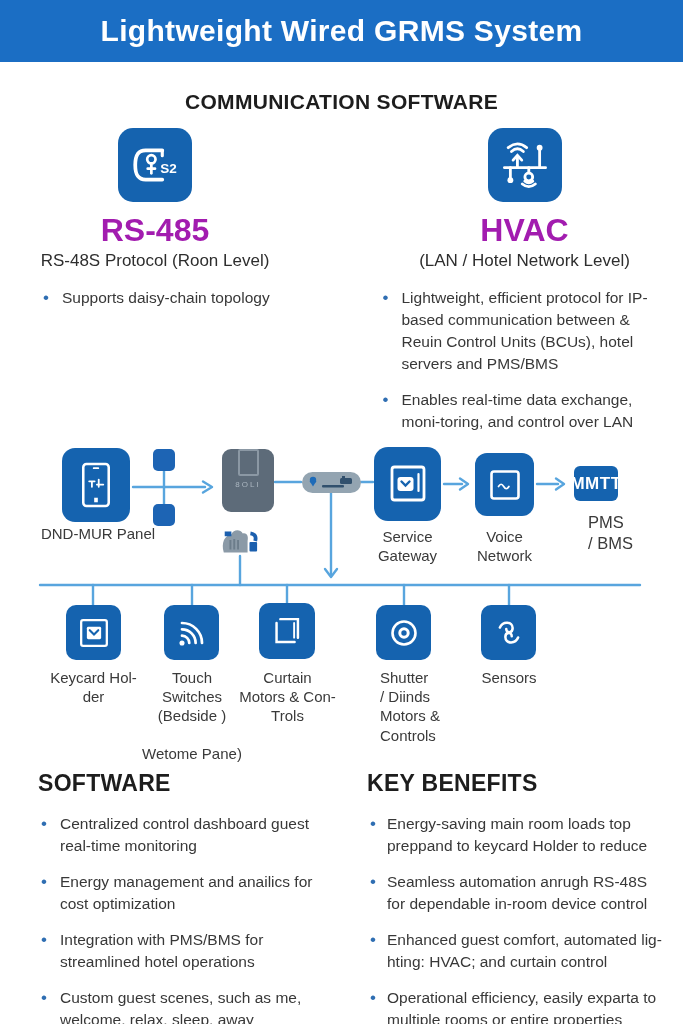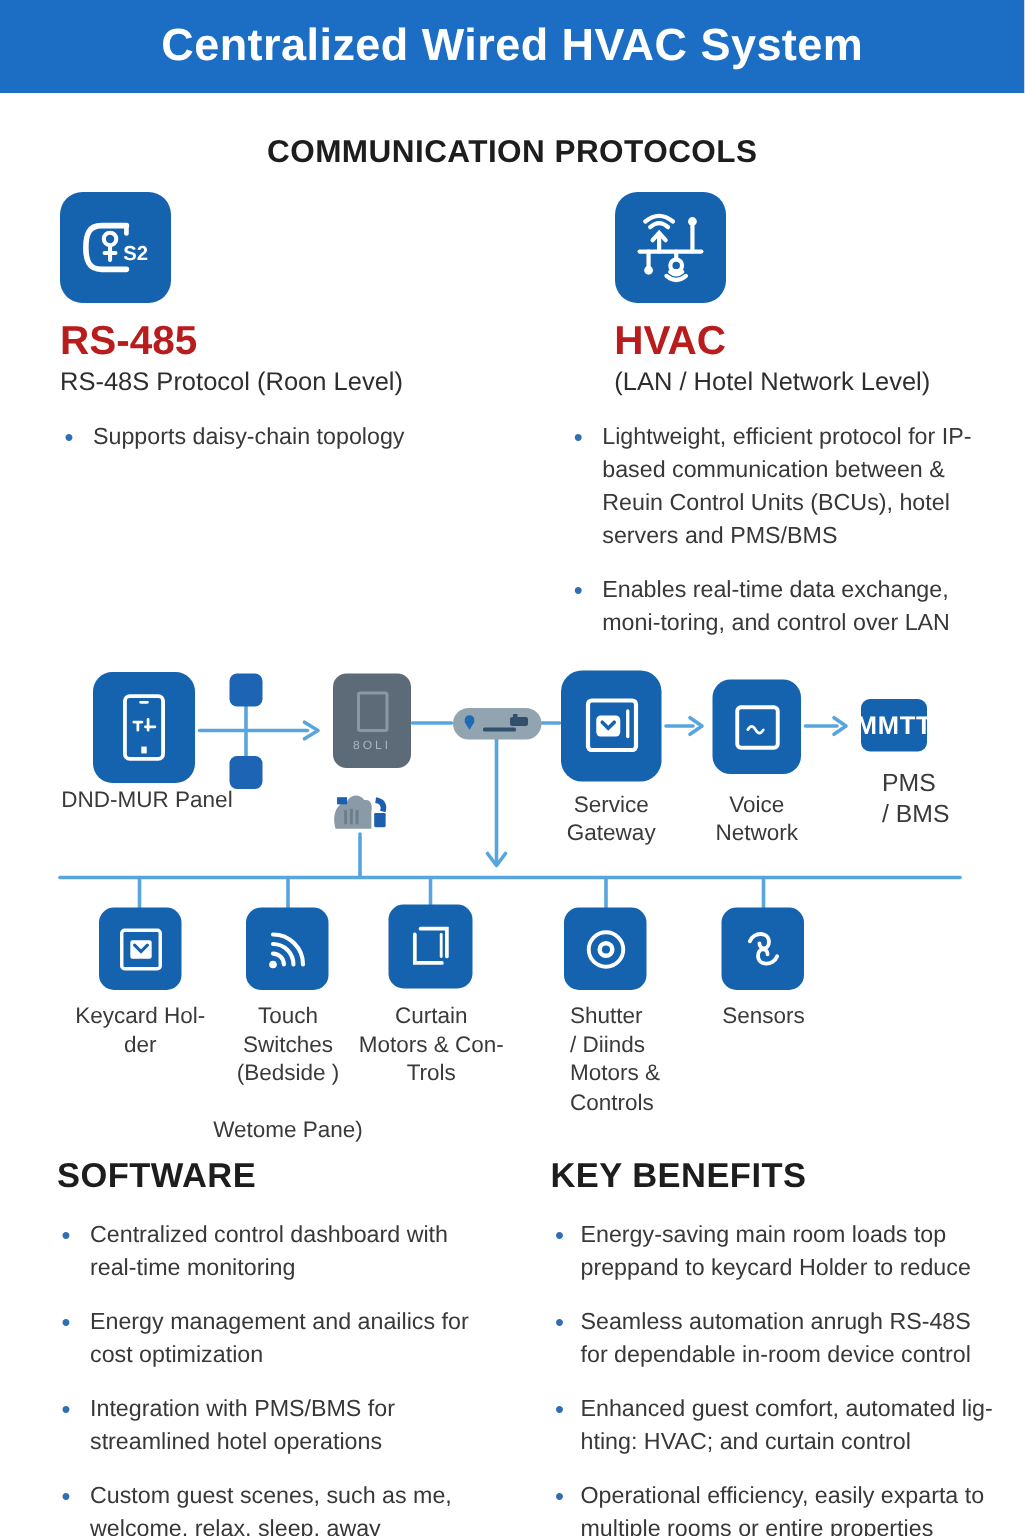--- a/index.html
+++ b/index.html
@@ -88,7 +88,7 @@
 <body>
 
 <header class="titlebar">
-  <h1>Centralized Wired HVAC System</h1>
+  <h1>Lightweight Wired GRMS System</h1>
 </header>
 
 <section class="protocols">

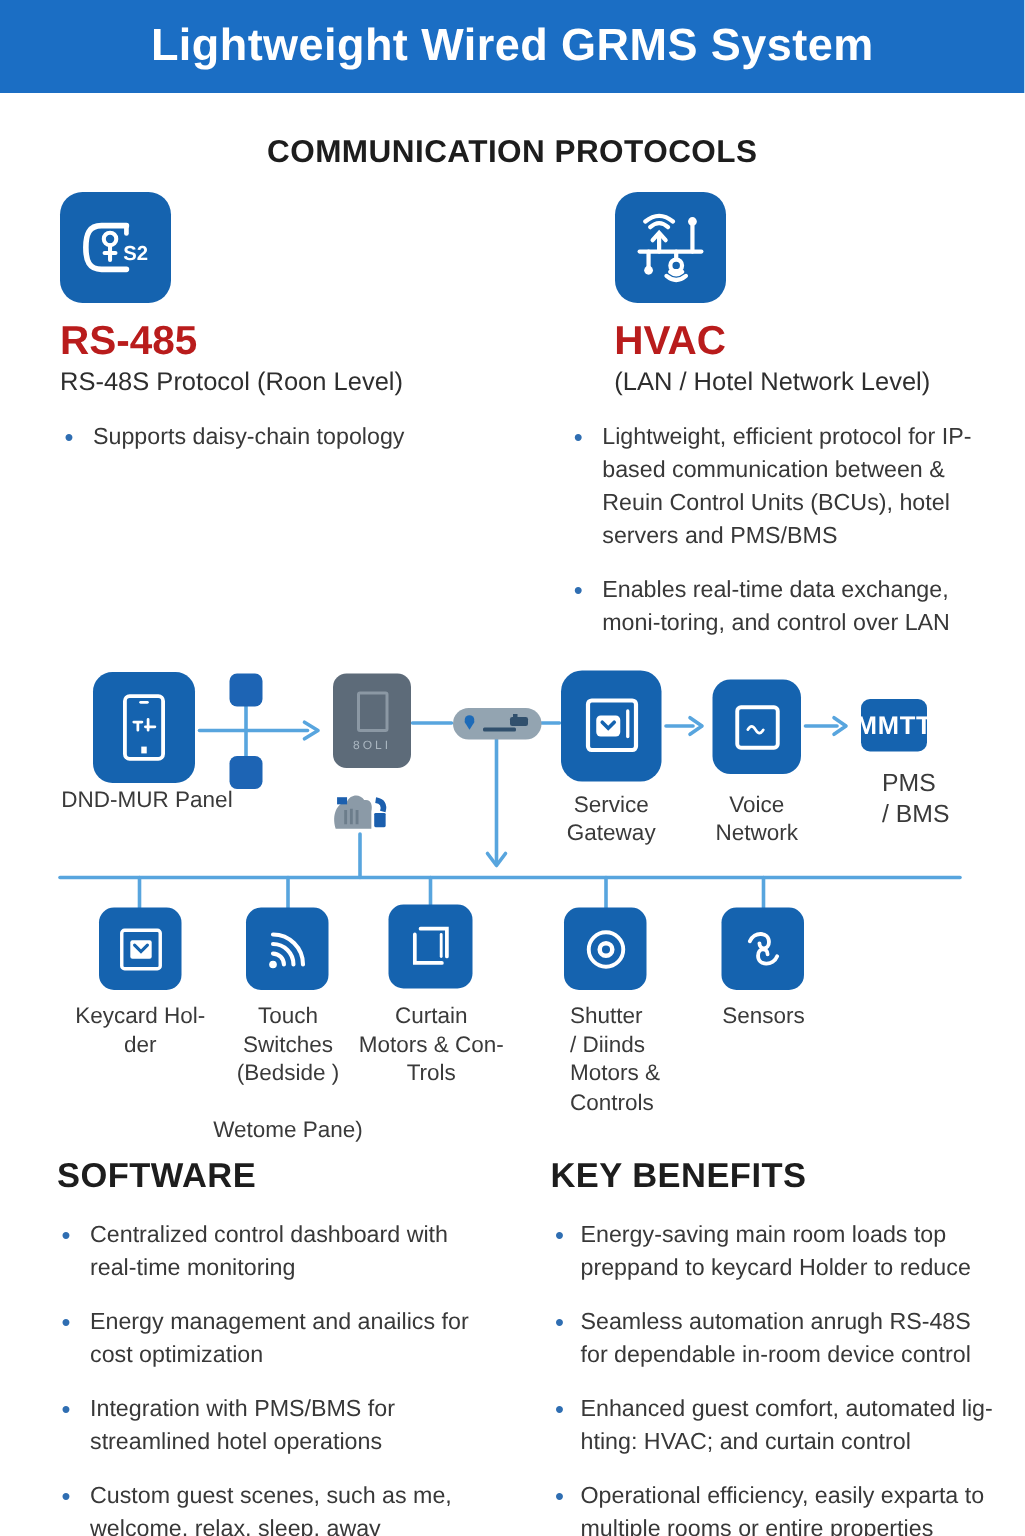--- a/index.html
+++ b/index.html
@@ -92,7 +92,7 @@
 </header>
 
 <section class="protocols">
-  <h2 class="section-heading">COMMUNICATION PROTOCOLS</h2>
+  <h2 class="section-heading">COMMUNICATION SOFTWARE</h2>
   <div class="cards">
 
     <div class="card card1">

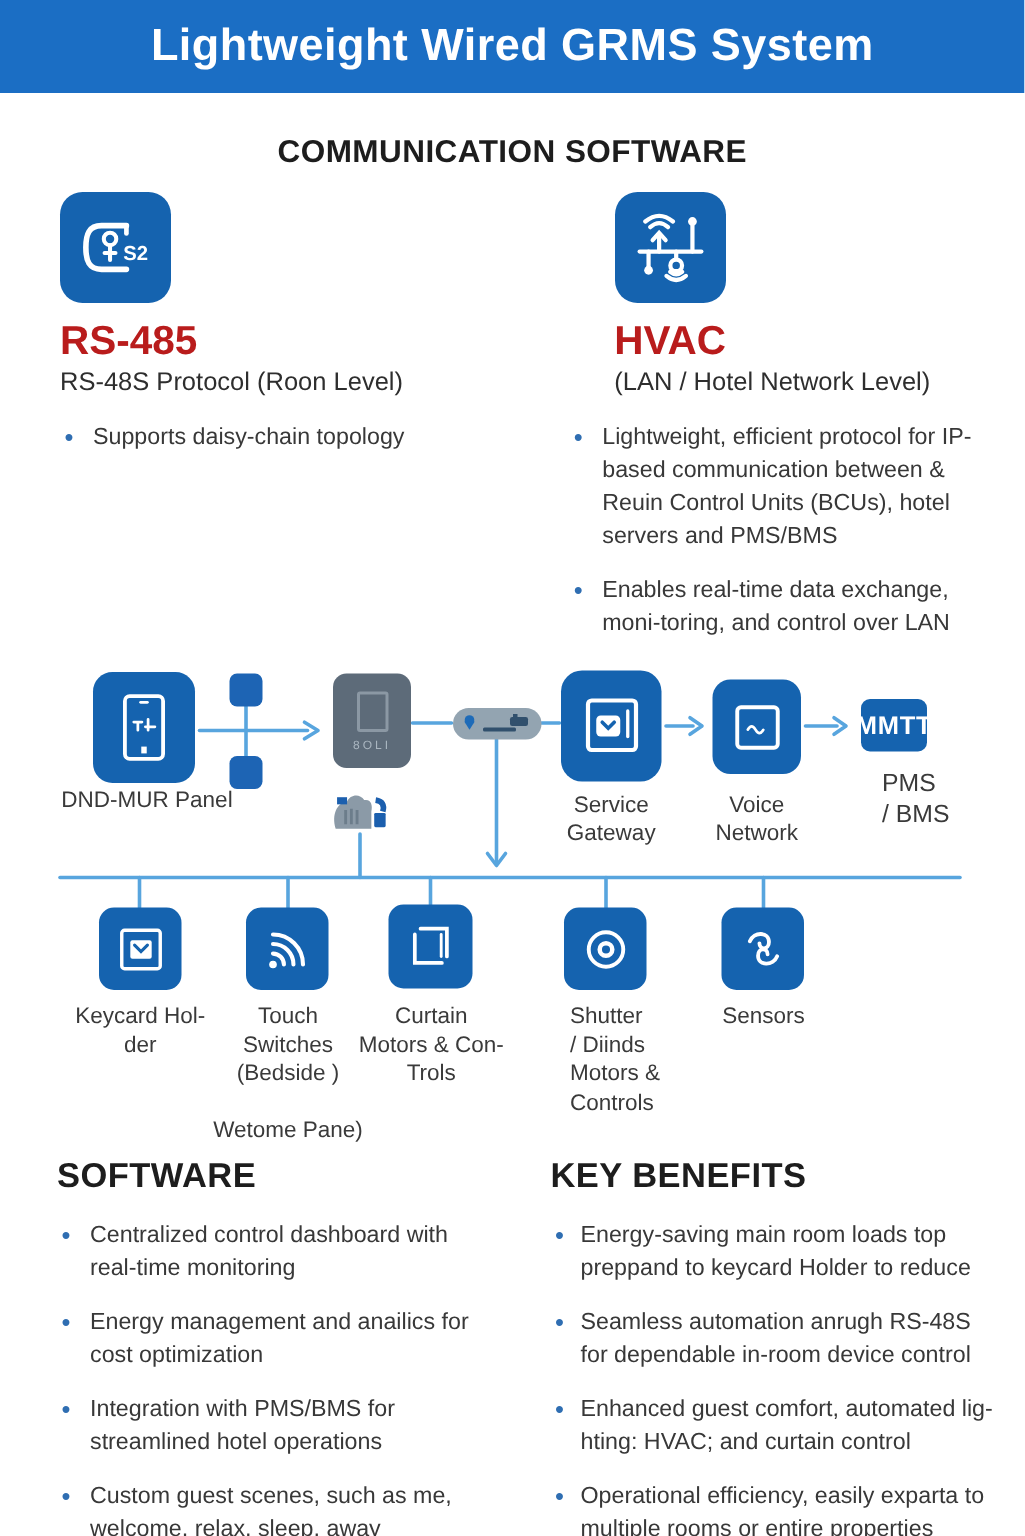--- a/index.html
+++ b/index.html
@@ -24,7 +24,7 @@
   .card{flex:1 1 0;}
   .card1{padding:0 28px 0 40px;}
   .card2{padding:0 18px 0 26px;}
-  .card-head{display:flex;flex-direction:column;align-items:flex-start;}
+  .card-head{display:flex;flex-direction:column;align-items:center;}
   .card1 .card-head{width:230px;}
   .card2 .card-head{width:230px;margin-left:30px;}
   .tile{width:74px;height:74px;border-radius:15px;background:var(--tile-blue);

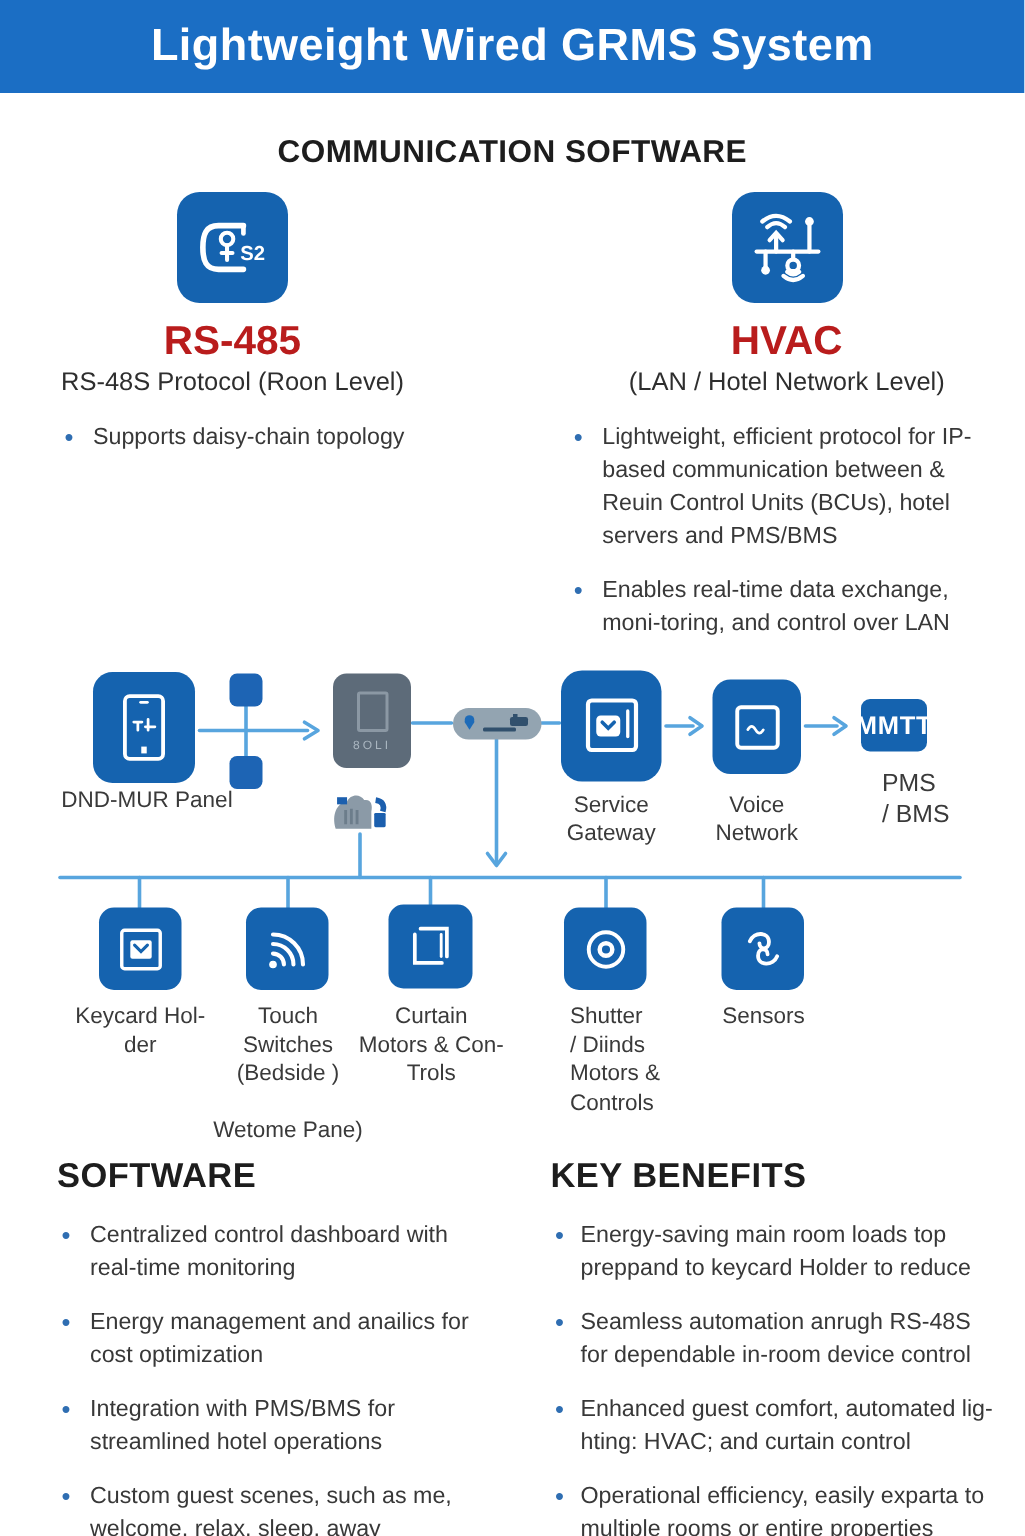--- a/index.html
+++ b/index.html
@@ -29,7 +29,7 @@
   .card2 .card-head{width:230px;margin-left:30px;}
   .tile{width:74px;height:74px;border-radius:15px;background:var(--tile-blue);
     display:flex;align-items:center;justify-content:center;}
-  .card-title{font-size:27px;font-weight:700;color:#b91c1c;margin-top:10px;}
+  .card-title{font-size:32px;font-weight:700;color:#a21caf;margin-top:10px;}
   .card-sub{font-size:17px;color:#2e2e2e;margin-top:2px;white-space:nowrap;}
   ul.blist{list-style:none;margin-top:16px;}
   ul.blist li{position:relative;padding-left:22px;margin-bottom:14px;

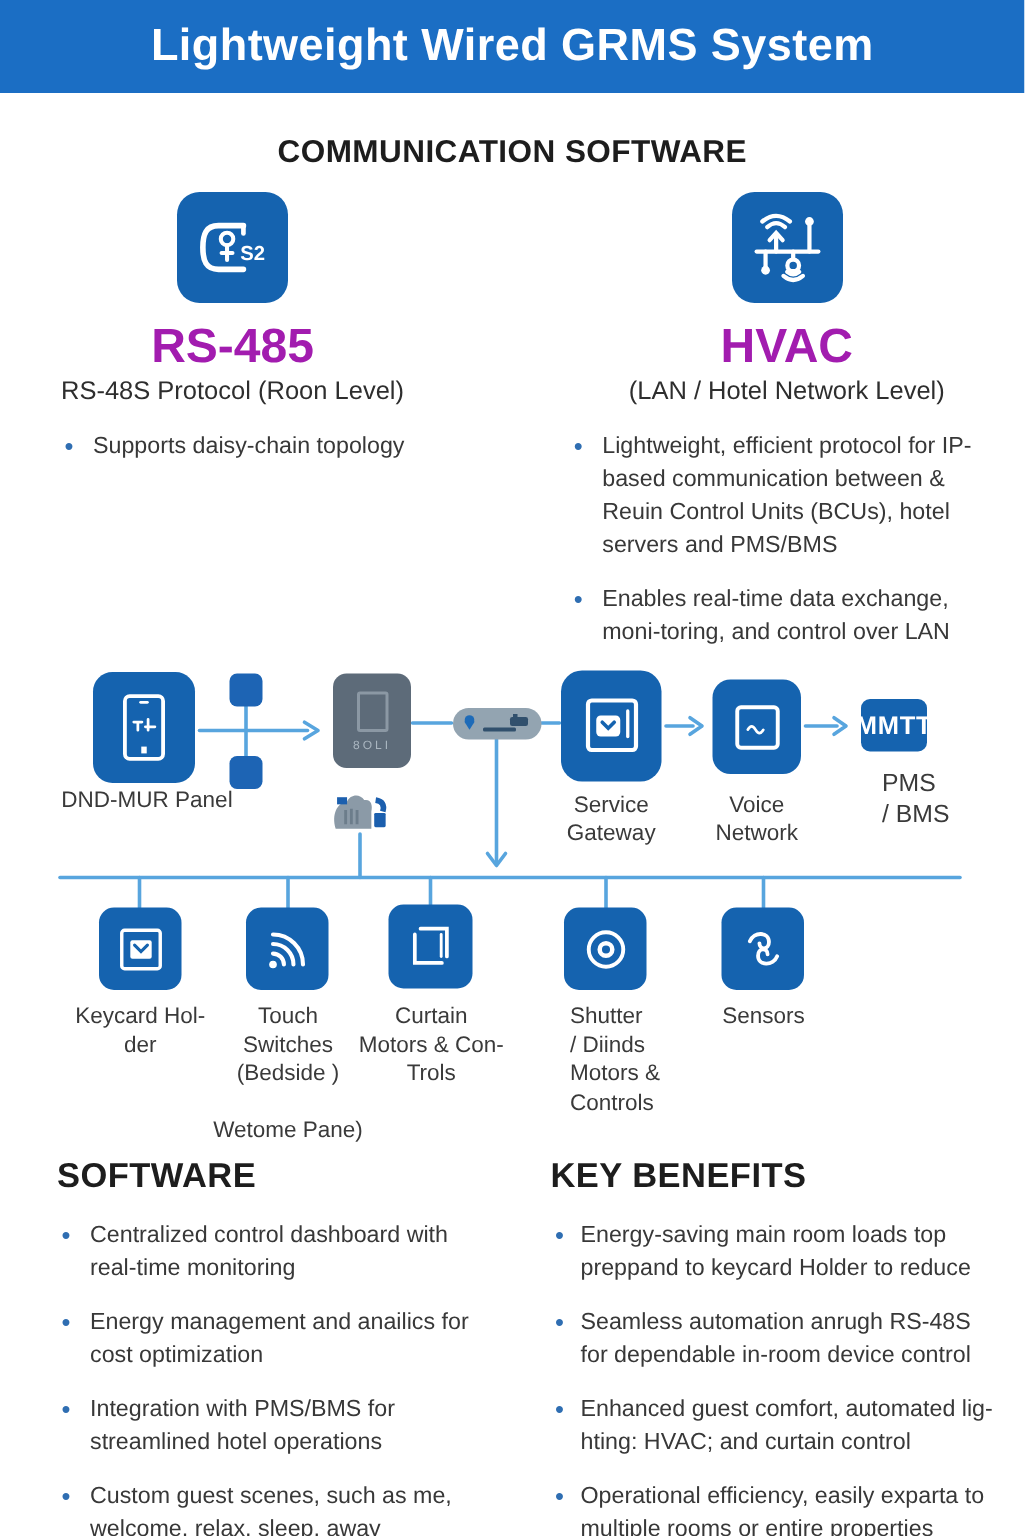--- a/index.html
+++ b/index.html
@@ -46,7 +46,7 @@
   .jsq{position:absolute;width:22px;height:22px;border-radius:5px;background:#1d64b4;z-index:1;}
   .jsq.a{left:153px;top:9px;} .jsq.b{left:153px;top:64px;}
   .graybox{left:222px;top:9px;width:52px;height:63px;border-radius:9px;background:var(--gray-box);
-    display:flex;flex-direction:column;align-items:center;justify-content:center;gap:4px;}
+    display:flex;flex-direction:column;align-items:center;gap:4px;}
   .gb-rect{width:21px;height:27px;border:2px solid #8b98a4;border-radius:2px;}
   .gb-label{font-size:8px;letter-spacing:2px;color:#aab6c0;}
   .pill{left:302px;top:32px;width:59px;height:21px;border-radius:11px;background:var(--pill-gray);

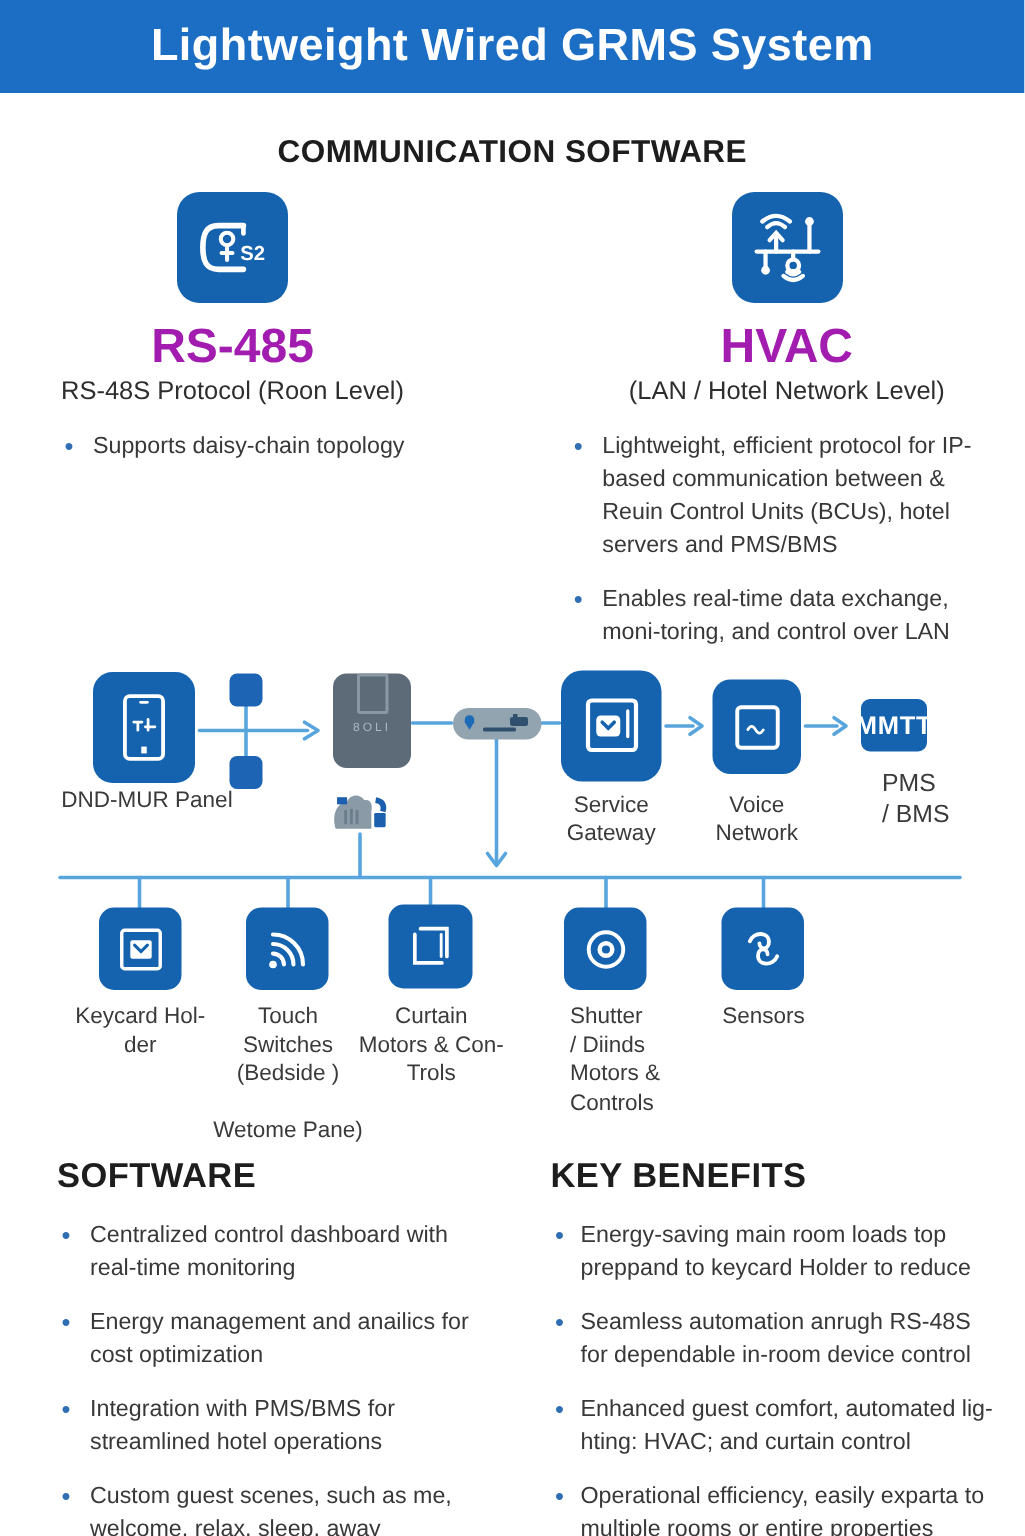--- a/index.html
+++ b/index.html
@@ -291,7 +291,7 @@
   <div class="col col1">
     <h2 class="col-heading">SOFTWARE</h2>
     <ul class="blist">
-      <li>Centralized control dashboard with real-time monitoring</li>
+      <li>Centralized control dashboard guest real-time monitoring</li>
       <li>Energy management and anailics for cost optimization</li>
       <li>Integration with PMS/BMS for streamlined hotel operations</li>
       <li>Custom guest scenes, such as me, welcome, relax, sleep, away</li>

